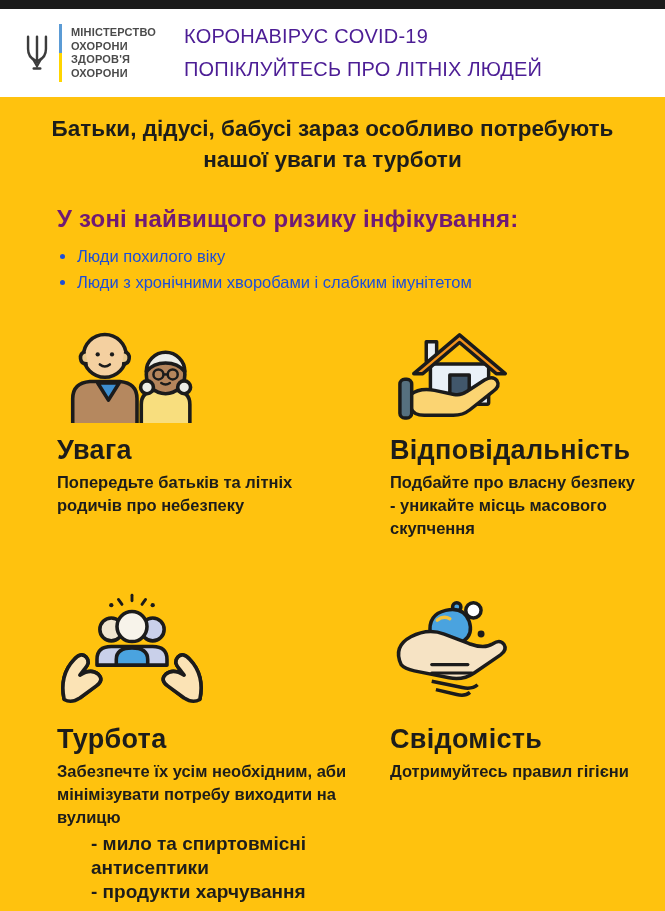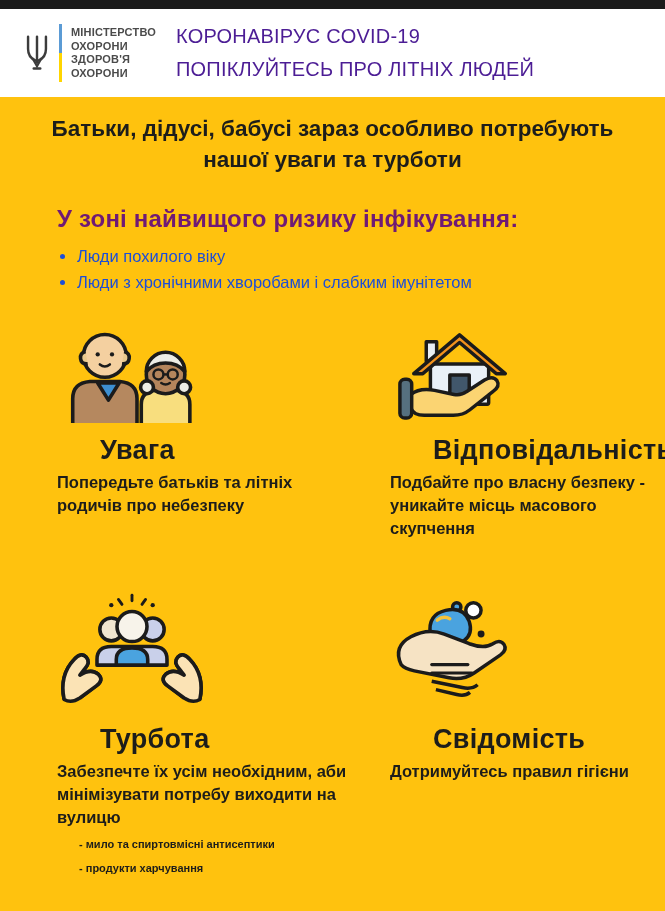--- a/index.html
+++ b/index.html
@@ -11,7 +11,7 @@
   .topbar { height:9px; background:#1b1b1b; flex:0 0 auto; }
 
   
-  .header { height:88px; background:#fff; display:flex; align-items:center; padding:0 14px 0 24px; gap:20px; flex:0 0 auto; }
+  .header { height:88px; background:#fff; display:flex; align-items:center; padding:0 14px 0 24px; gap:28px; flex:0 0 auto; }
   .ministry { display:flex; align-items:center; gap:9px; flex:0 0 auto; }
   .trident-wrap { width:26px; height:44px; }
   .ministry-divider { width:3px; height:58px; background:linear-gradient(#5b9bd5 0 50%, #ffd500 50% 100%); }

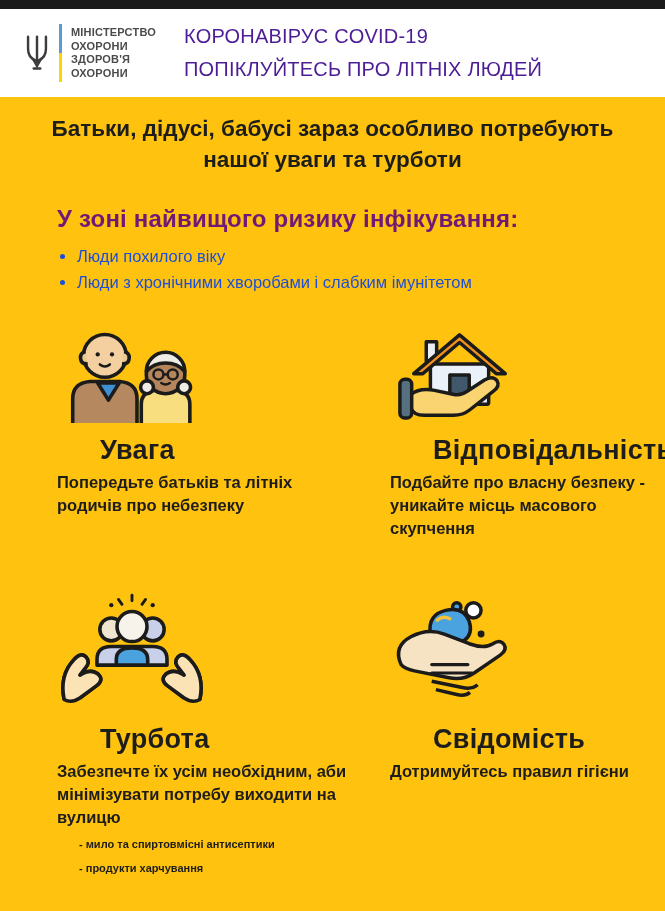--- a/index.html
+++ b/index.html
@@ -33,7 +33,7 @@
   .row1 .icon-box { height:108px; }
   .row2 { margin-top:36px; }
   .row2 .icon-box { height:138px; }
-  .block-title { font-size:27px; font-weight:800; color:#1d1d1b; margin-top:10px; letter-spacing:.3px;margin-left:43px; }
+  .block-title { font-size:27px; font-weight:800; color:#1d1d1b; margin-top:10px; letter-spacing:.3px; }
   .block-text { font-size:16.5px; font-weight:700; color:#1d1d1b; line-height:23px; margin-top:5px; max-width:300px; }
   .dash-list { list-style:none; margin:3px 0 0 22px; }
   .dash-list li { font-size:11px; font-weight:700; color:#1d1d1b; line-height:24px; }

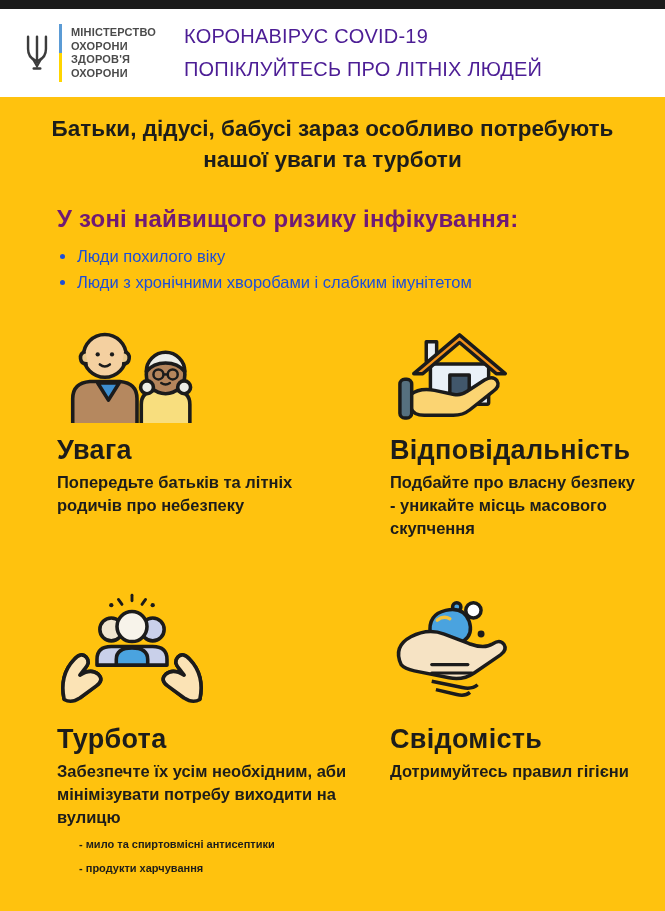--- a/index.html
+++ b/index.html
@@ -36,7 +36,7 @@
   .block-title { font-size:27px; font-weight:800; color:#1d1d1b; margin-top:10px; letter-spacing:.3px; }
   .block-text { font-size:16.5px; font-weight:700; color:#1d1d1b; line-height:23px; margin-top:5px; max-width:300px; }
   .dash-list { list-style:none; margin:3px 0 0 22px; }
-  .dash-list li { font-size:11px; font-weight:700; color:#1d1d1b; line-height:24px; }
+  .dash-list li { font-size:19px; font-weight:700; color:#1d1d1b; line-height:24px;margin-left:12px; }
   .dash-list li::before { content:"- "; }
 </style>
 </head>

